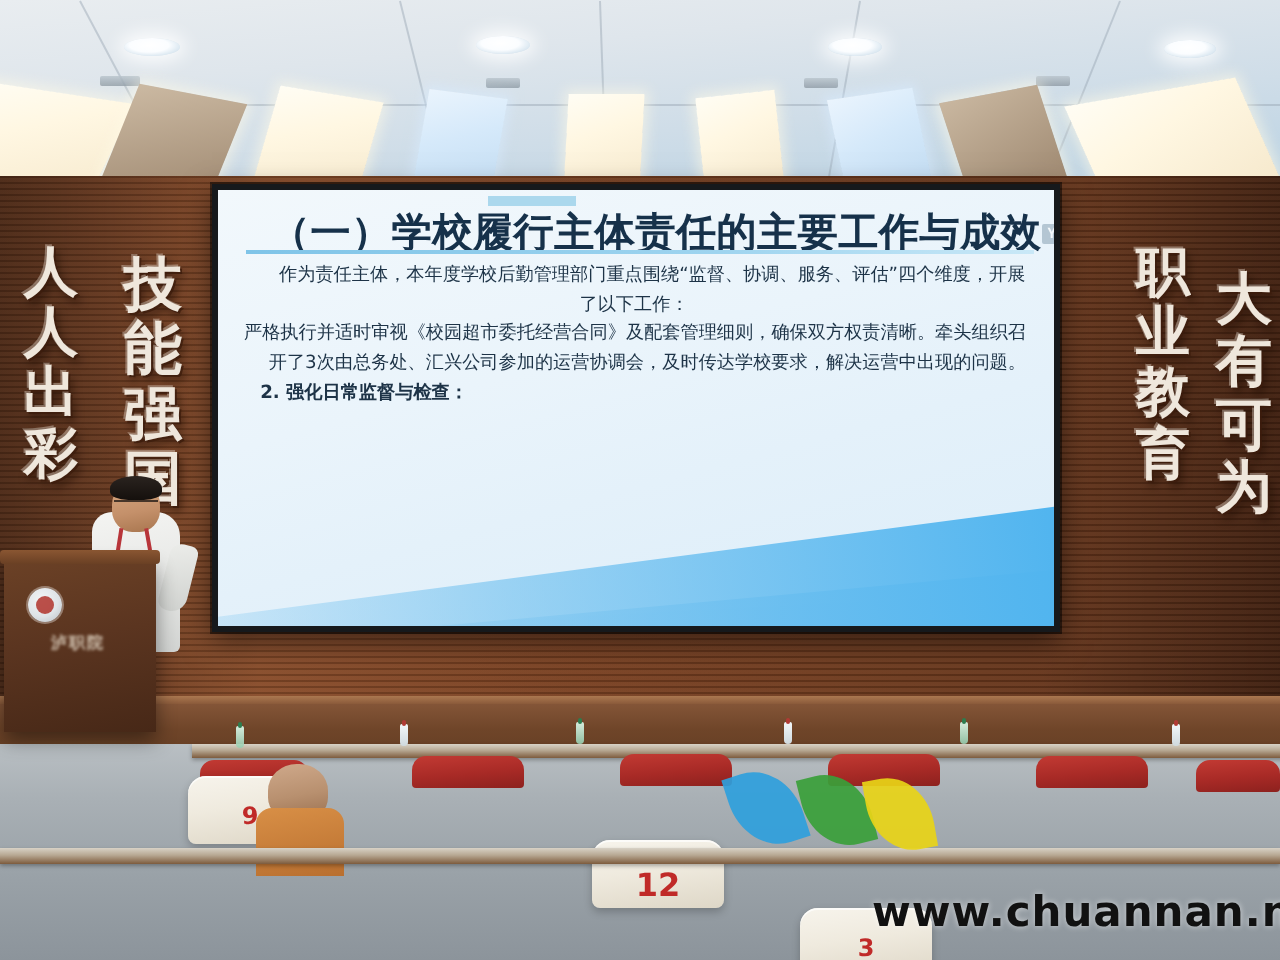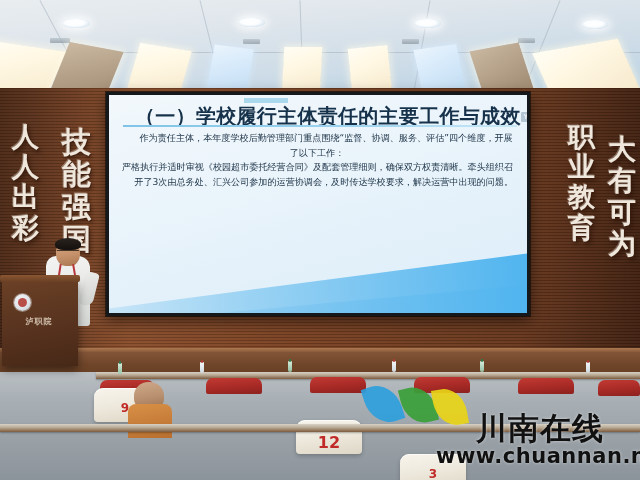--- a/index.html
+++ b/index.html
@@ -393,6 +393,7 @@
       <div class="slide-body">
         <p class="p-ind">作为责任主体，本年度学校后勤管理部门重点围绕“监督、协调、服务、评估”四个维度，开展了以下工作：</p>
         <p class="p-flat">严格执行并适时审视《校园超市委托经营合同》及配套管理细则，确保双方权责清晰。牵头组织召开了3次由总务处、汇兴公司参加的运营协调会，及时传达学校要求，解决运营中出现的问题。</p>
+        <p class="p-bold">2. 强化日常监督与检查：</p>
       </div>
     </div>
   </div>

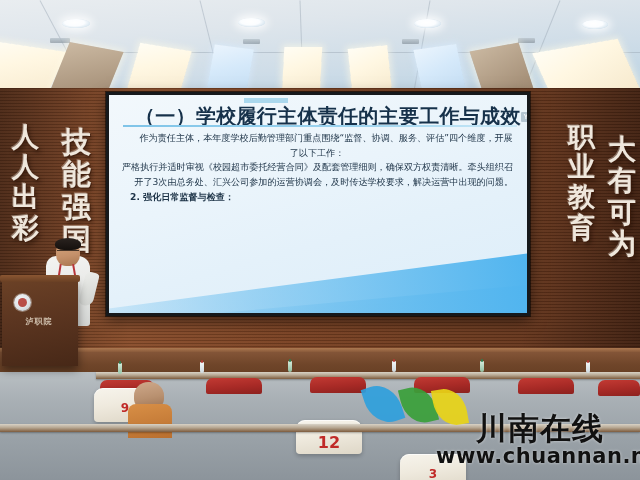--- a/index.html
+++ b/index.html
@@ -460,7 +460,6 @@
     <div class="leaf" style="left:-30px; top:-6px; width:33px; height:38px; background:#3aa03a; transform:rotate(-14deg);"></div>
     <div class="leaf" style="left:2px;   top:-4px; width:32px; height:38px; background:#e8d417; transform:rotate(-10deg);"></div>
 
-    <div class="wm-cn">川南在线</div>
     <div class="wm-url">www.chuannan.net</div>
   </div>
 

